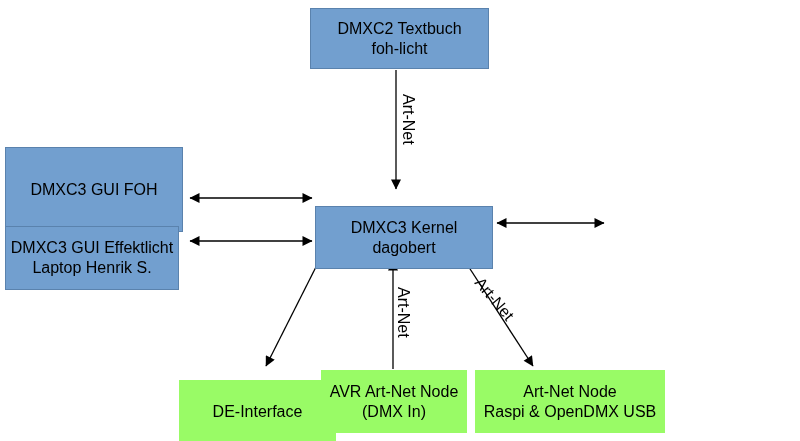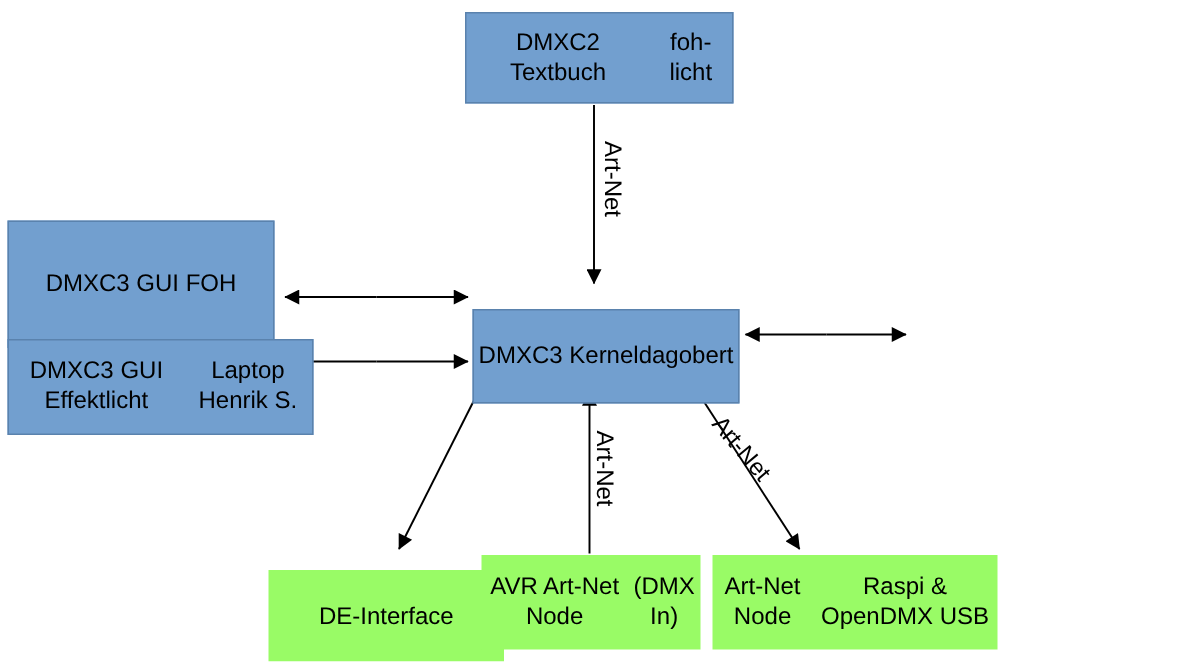--- a/index.html
+++ b/index.html
@@ -34,10 +34,10 @@
   .node {
     position: absolute;
     display: flex;
-    flex-direction: row;
+    flex-direction: column;
     align-items: center;
     justify-content: center;
-    text-align: center;
+    text-align: left;
     font-size: 16px;
     line-height: 20px;
   }

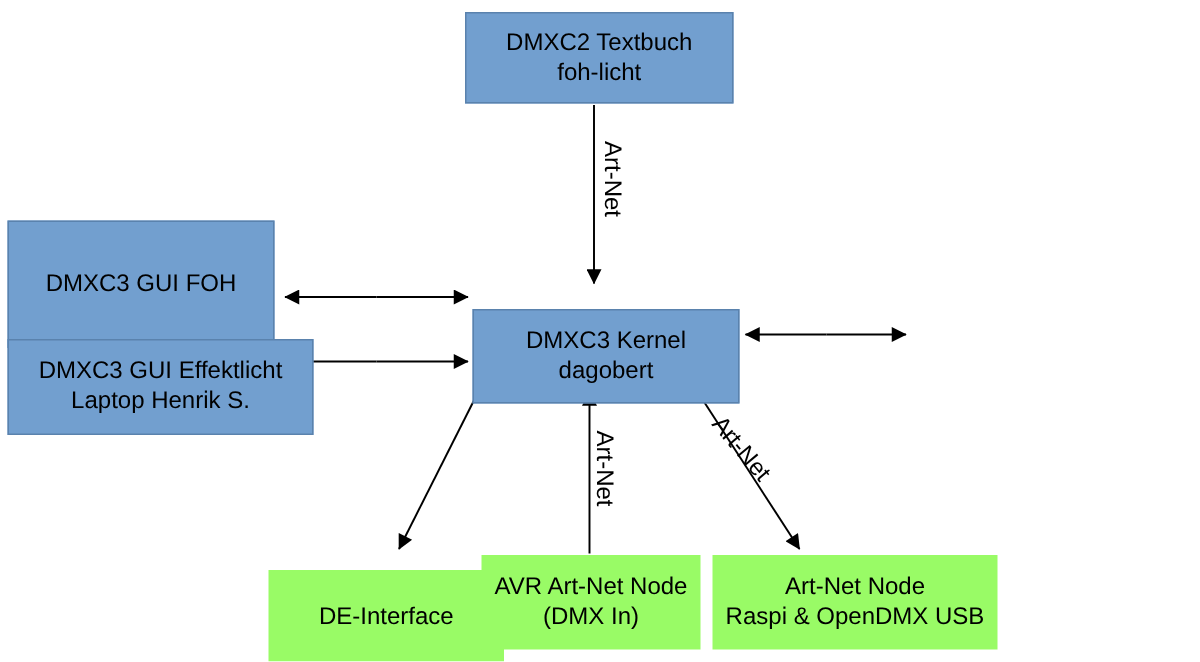--- a/index.html
+++ b/index.html
@@ -98,7 +98,7 @@
     <div>DMXC3 GUI FOH</div>
   </div>
 
-  <div class="node blue" style="left:5px; top:226px; width:204px; height:64px;">
+  <div class="node blue" style="left:5px; top:226px; width:174px; height:64px;">
     <div>DMXC3 GUI Effektlicht</div>
     <div>Laptop Henrik S.</div>
   </div>

